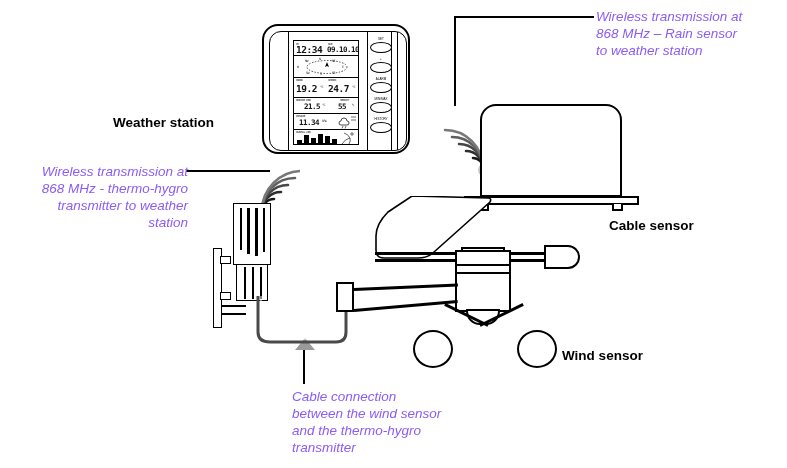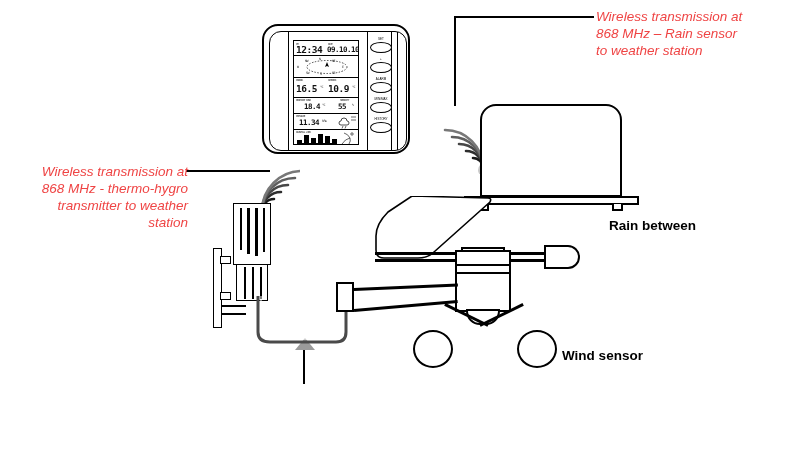--- a/index.html
+++ b/index.html
@@ -23,7 +23,7 @@
     font-style: italic;
     font-size: 13.5px;
     line-height: 17px;
-    color: #ef4444;
+    color: #8b5cf6;
     white-space: pre-line;
   }
   .note-right-align { text-align: right; }

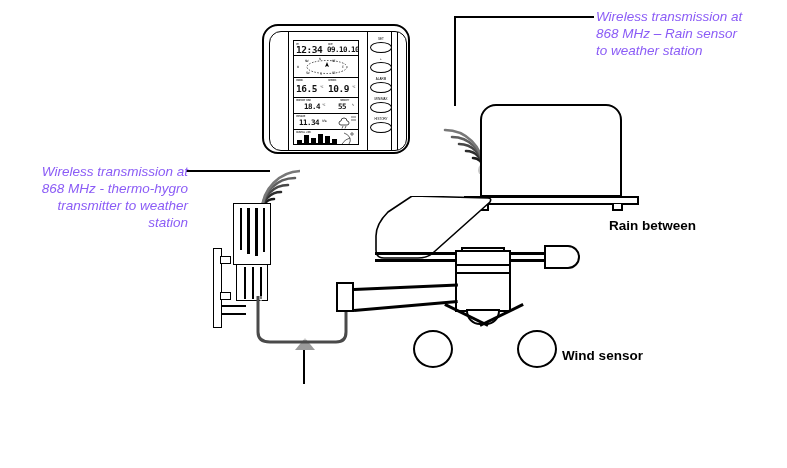--- a/index.html
+++ b/index.html
@@ -293,7 +293,7 @@
 
       <div class="lcd-row" style="top:37px; height:20px;">
         <span class="lcd-seg tiny2 abs" style="left:2px; top:1px;">INDOOR</span>
-        <span class="lcd-seg big abs" style="left:2px; top:6px;">16.5</span>
+        <span class="lcd-seg big abs" style="left:2px; top:6px;">19.2</span>
         <span class="lcd-seg tiny abs" style="left:26px; top:7px;">°C</span>
         <span class="lcd-seg tiny2 abs" style="left:34px; top:1px;">OUTDOOR</span>
         <span class="lcd-seg big abs" style="left:34px; top:6px;">10.9</span>

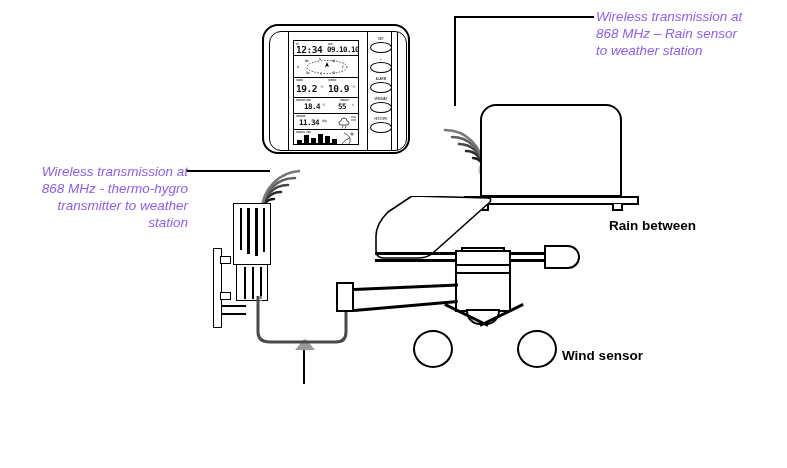--- a/index.html
+++ b/index.html
@@ -296,7 +296,7 @@
         <span class="lcd-seg big abs" style="left:2px; top:6px;">19.2</span>
         <span class="lcd-seg tiny abs" style="left:26px; top:7px;">°C</span>
         <span class="lcd-seg tiny2 abs" style="left:34px; top:1px;">OUTDOOR</span>
-        <span class="lcd-seg big abs" style="left:34px; top:6px;">10.9</span>
+        <span class="lcd-seg big abs" style="left:34px; top:6px;">24.7</span>
         <span class="lcd-seg tiny abs" style="left:58px; top:7px;">°C</span>
       </div>
 

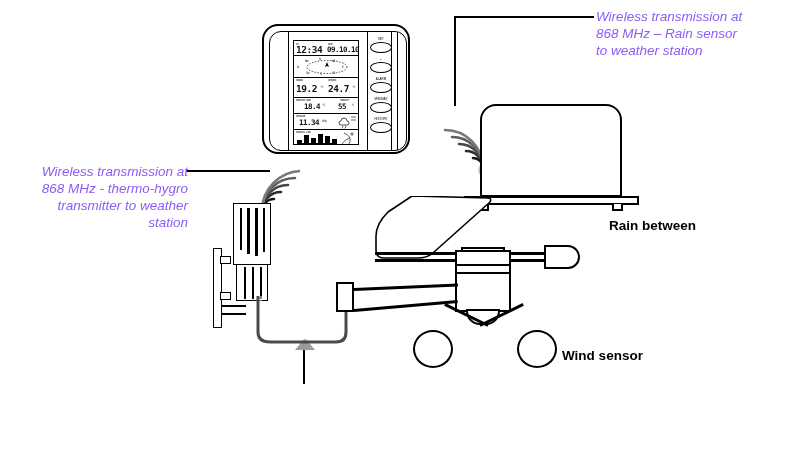--- a/index.html
+++ b/index.html
@@ -302,7 +302,7 @@
 
       <div class="lcd-row" style="top:57px; height:16px;">
         <span class="lcd-seg tiny2 abs" style="left:2px; top:0.5px;">DEWPOINT  WIND</span>
-        <span class="lcd-seg mid abs" style="left:10px; top:5px;">18.4</span>
+        <span class="lcd-seg mid abs" style="left:10px; top:5px;">21.5</span>
         <span class="lcd-seg tiny abs" style="left:28px; top:5px;">°C</span>
         <span class="lcd-seg tiny2 abs" style="left:46px; top:0.5px;">HUMIDITY</span>
         <span class="lcd-seg mid abs" style="left:44px; top:5px;">55</span>

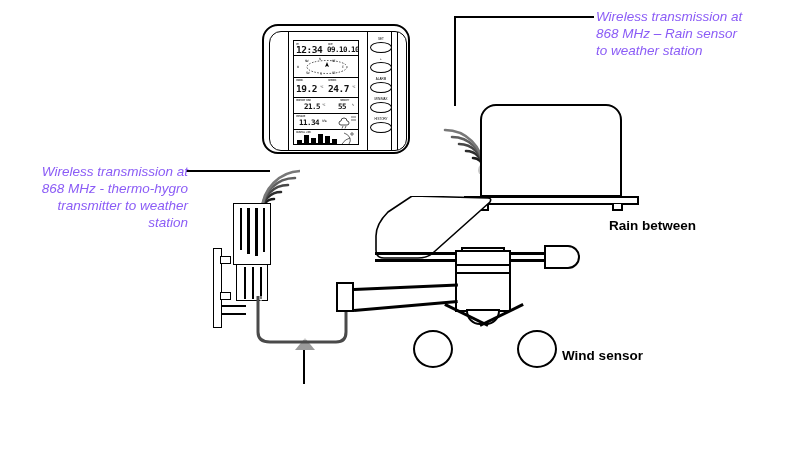--- a/index.html
+++ b/index.html
@@ -257,6 +257,7 @@
     <polygon points="10,0 20,12 0,12" fill="#9a9a9a"></polygon>
   </svg>
 
+  <div class="label-bold" style="left:113px; top:115px;">Weather station</div>
   <div class="label-bold" style="left:609px; top:218px;">Rain between</div>
   <div class="label-bold" style="left:562px; top:348px;">Wind sensor</div>
 

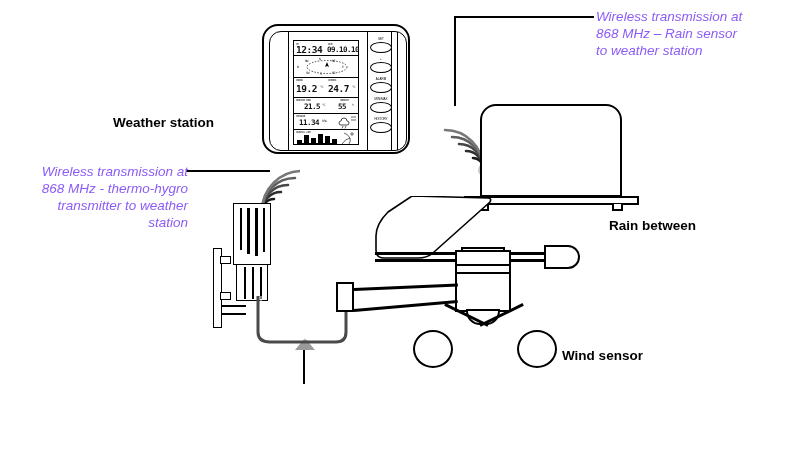--- a/index.html
+++ b/index.html
@@ -258,7 +258,7 @@
   </svg>
 
   <div class="label-bold" style="left:113px; top:115px;">Weather station</div>
-  <div class="label-bold" style="left:609px; top:218px;">Rain between</div>
+  <div class="label-bold" style="left:609px; top:218px;">Cable sensor</div>
   <div class="label-bold" style="left:562px; top:348px;">Wind sensor</div>
 
   <div id="console">

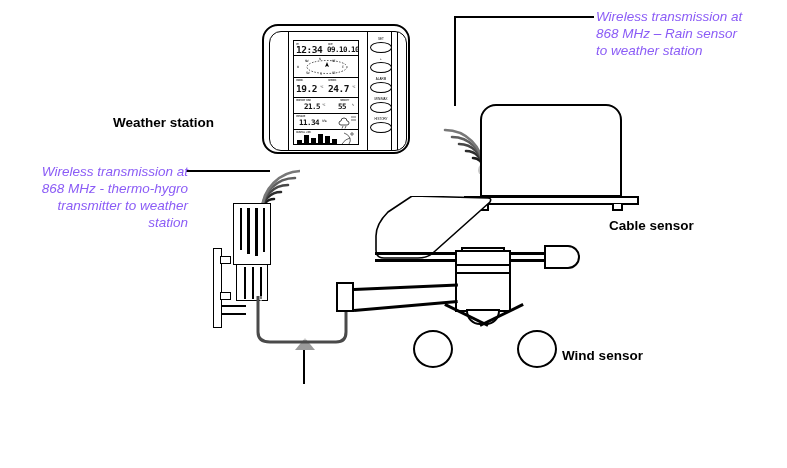--- a/index.html
+++ b/index.html
@@ -251,6 +251,10 @@
 transmitter to weather
 station</div>
 
+  <div class="note" style="left:292px; top:388px; width:220px;">Cable connection
+between the wind sensor
+and the thermo-hygro
+transmitter</div>
 
   <div class="lead" style="left:303px; top:346px; width:2px; height:38px;"></div>
   <svg class="abs" style="left:295px; top:338px;" width="20" height="14" viewBox="0 0 20 14">

